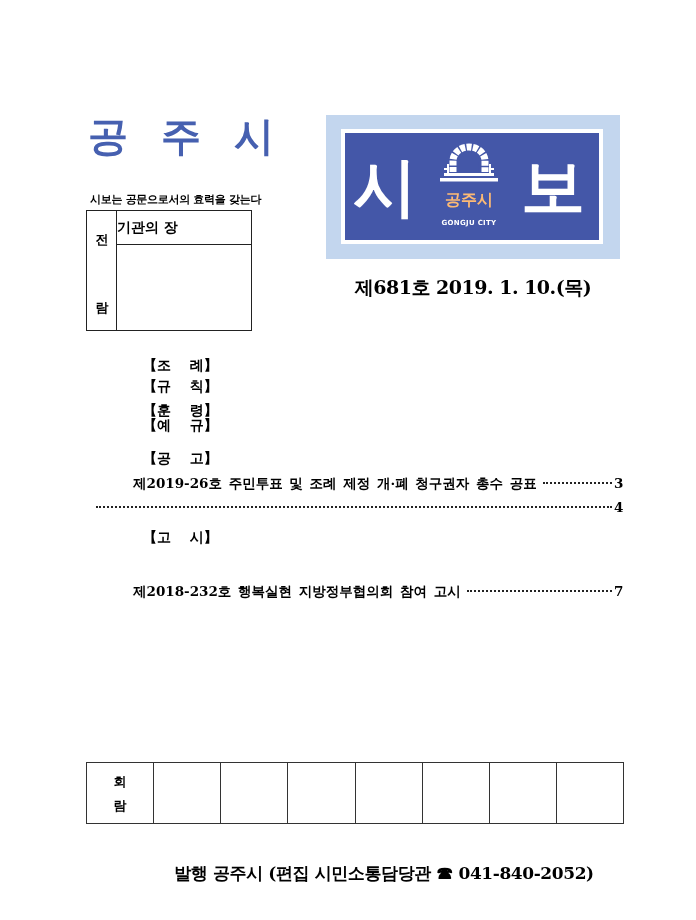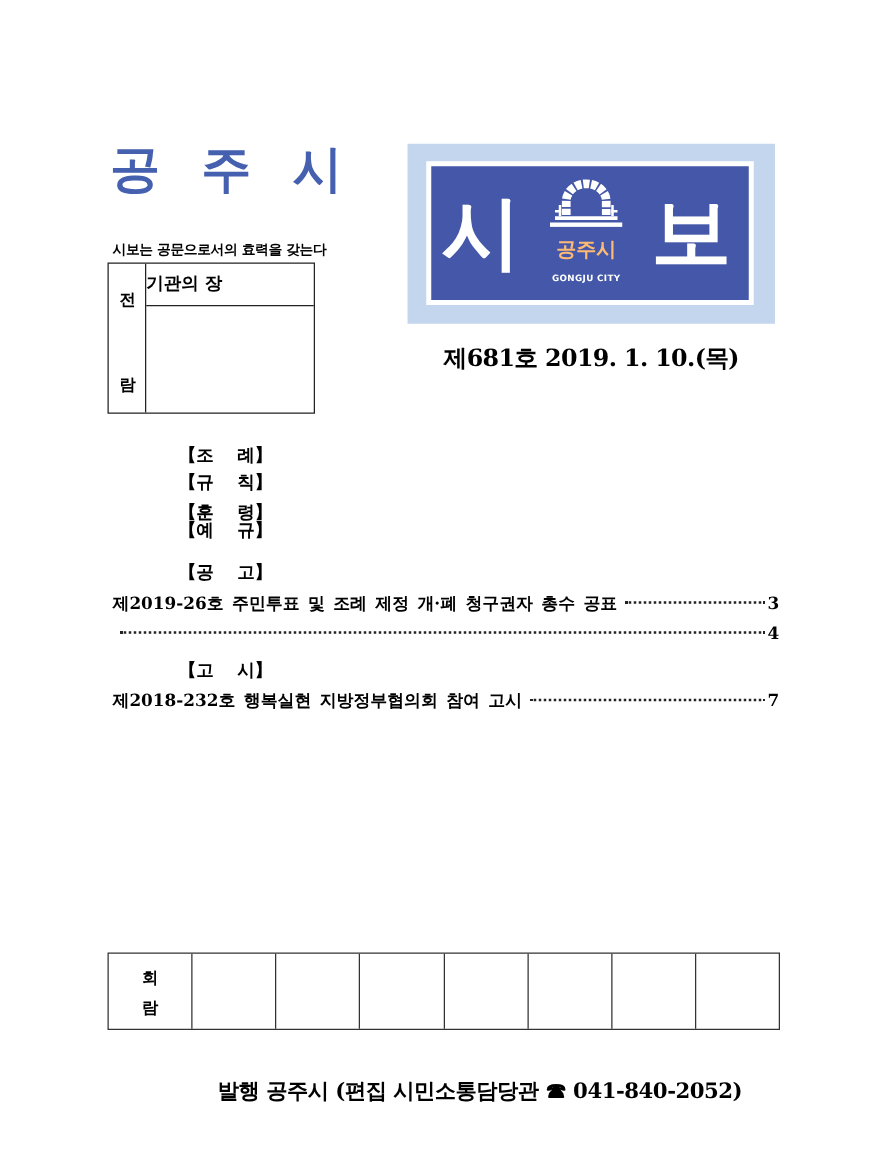--- a/index.html
+++ b/index.html
@@ -84,7 +84,7 @@
       position: absolute; left: 90px; width: 532px; display: flex; align-items: baseline;
       font-size: 13.5px; font-weight: bold; line-height: 18px; word-spacing: 2px;
     }
-    .item .txt { white-space: nowrap; }
+    .item .txt { white-space: nowrap; margin-left: 43px; }
     .item .leader {
       flex: 1; border-bottom: 2px dotted #222; margin: 0 2px 0 6px; height: 0;
       transform: translateY(-4px);

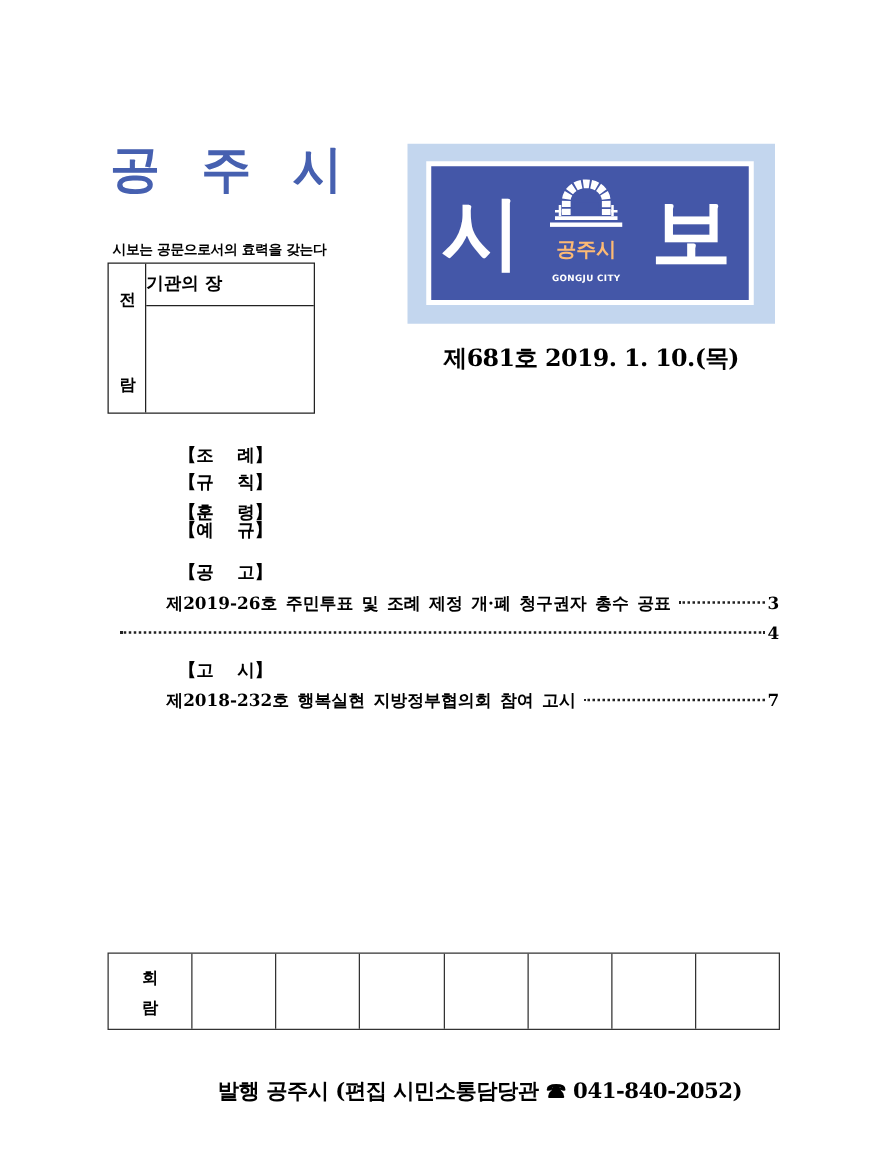--- a/index.html
+++ b/index.html
@@ -169,7 +169,7 @@
 
   <div class="heading" style="top:528px">【고 시】</div>
 
-  <div class="item" style="top:552px">
+  <div class="item" style="top:582px">
     <span class="txt">제2018-232호 행복실현 지방정부협의회 참여 고시</span>
     <span class="leader"></span>
     <span class="pg">7</span>

